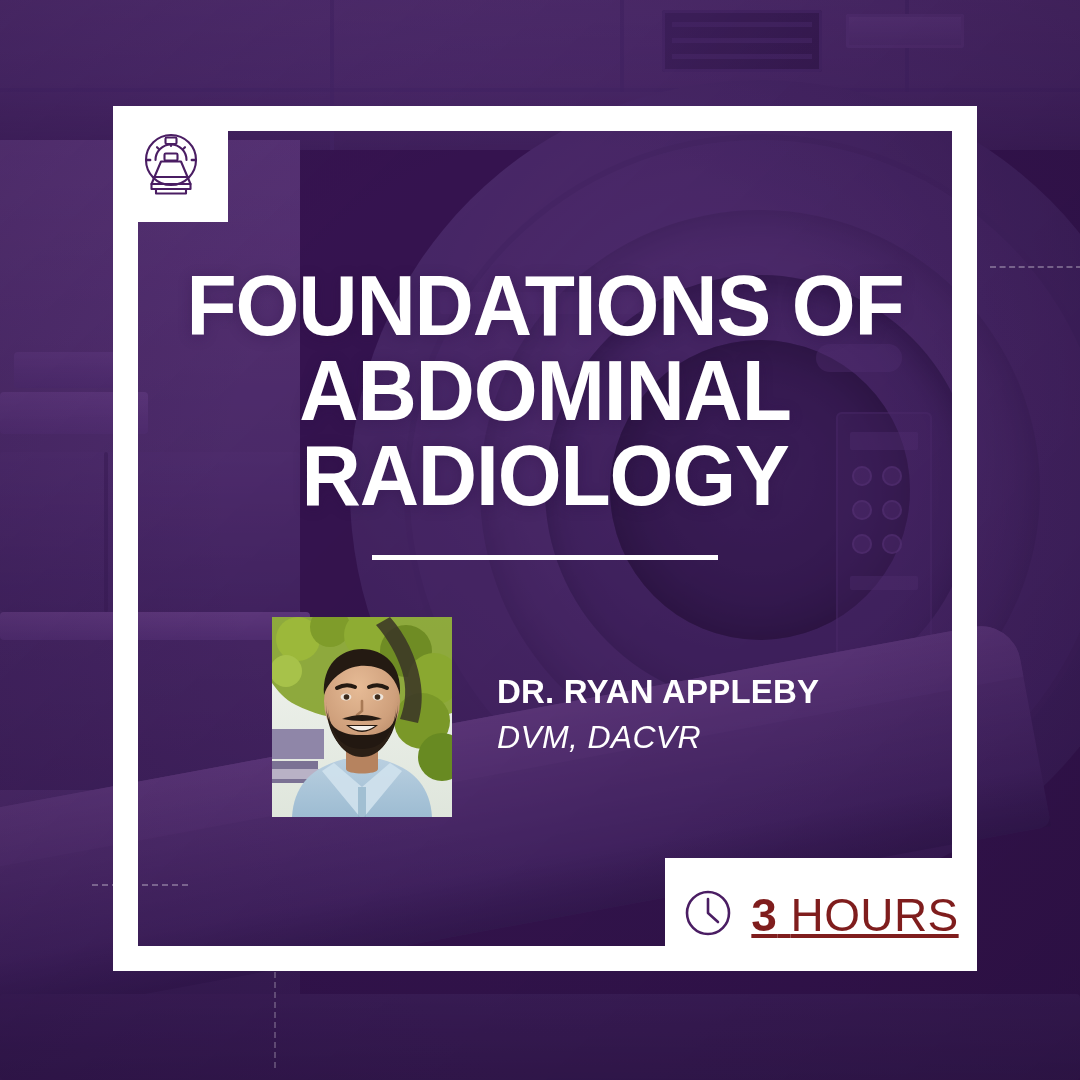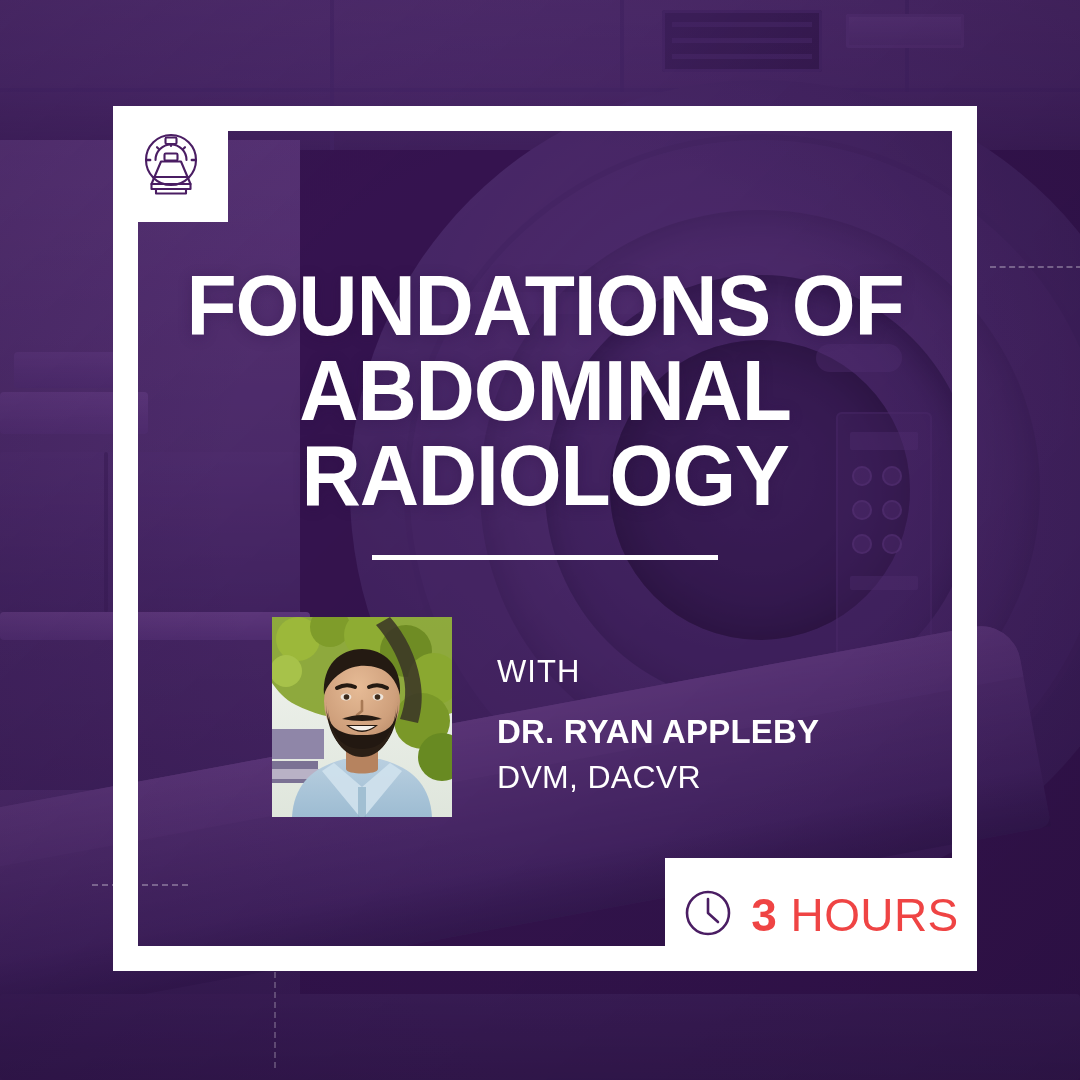--- a/index.html
+++ b/index.html
@@ -408,7 +408,6 @@
       </div>
 
       <div class="pres-text">
-        <div class="pres-with">WITH</div>
         <div class="pres-name">DR. RYAN APPLEBY</div>
         <div class="pres-cred">DVM, DACVR</div>
       </div>

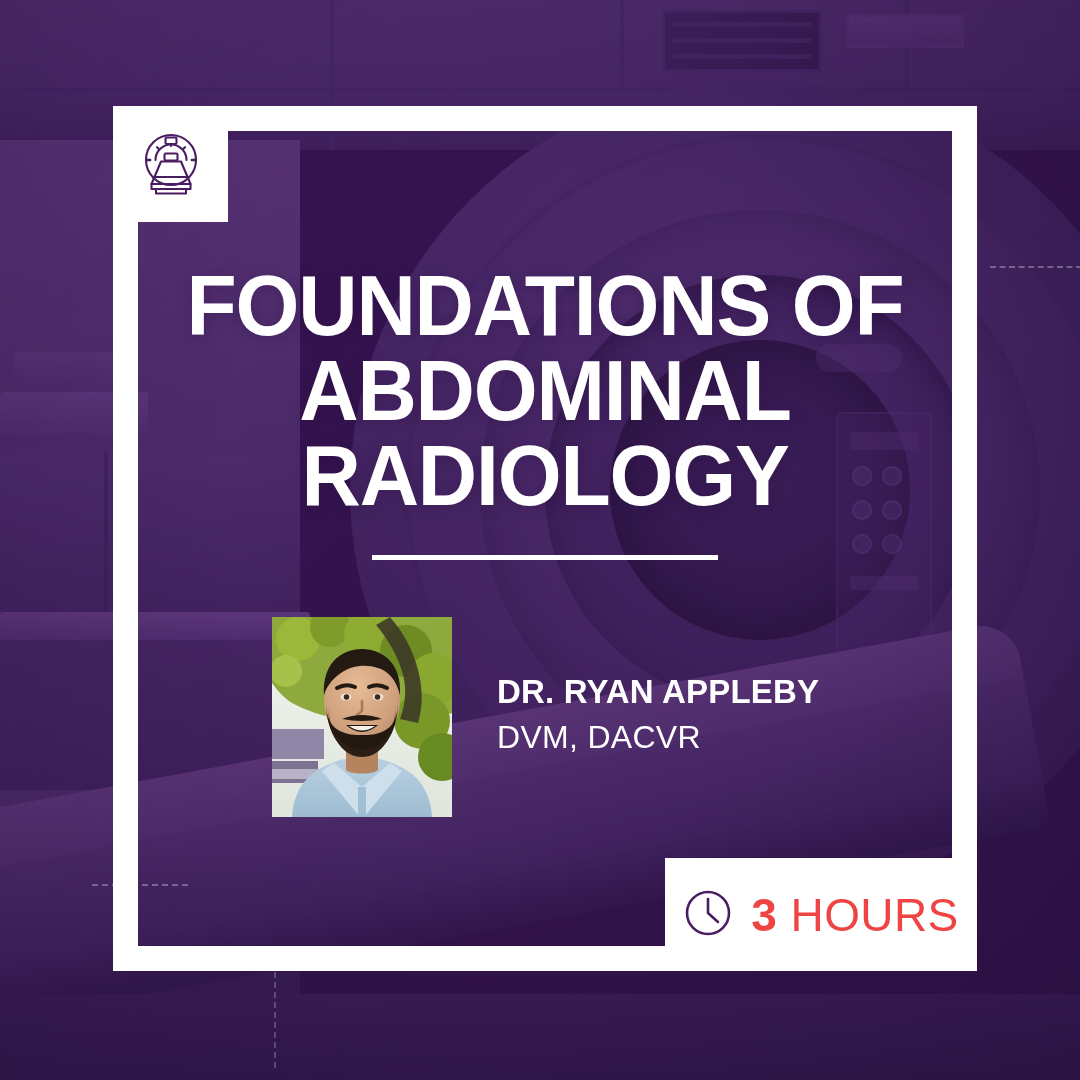--- a/index.html
+++ b/index.html
@@ -230,7 +230,7 @@
     line-height:1.30; margin-top:19px;
   }
   .pres-cred {
-    font-size:32px; font-weight:400; letter-spacing:.3px;
+    font-size:32px; font-weight:400; font-style:italic; letter-spacing:.3px;
     line-height:1.30; margin-top:3px;
   }
 </style>

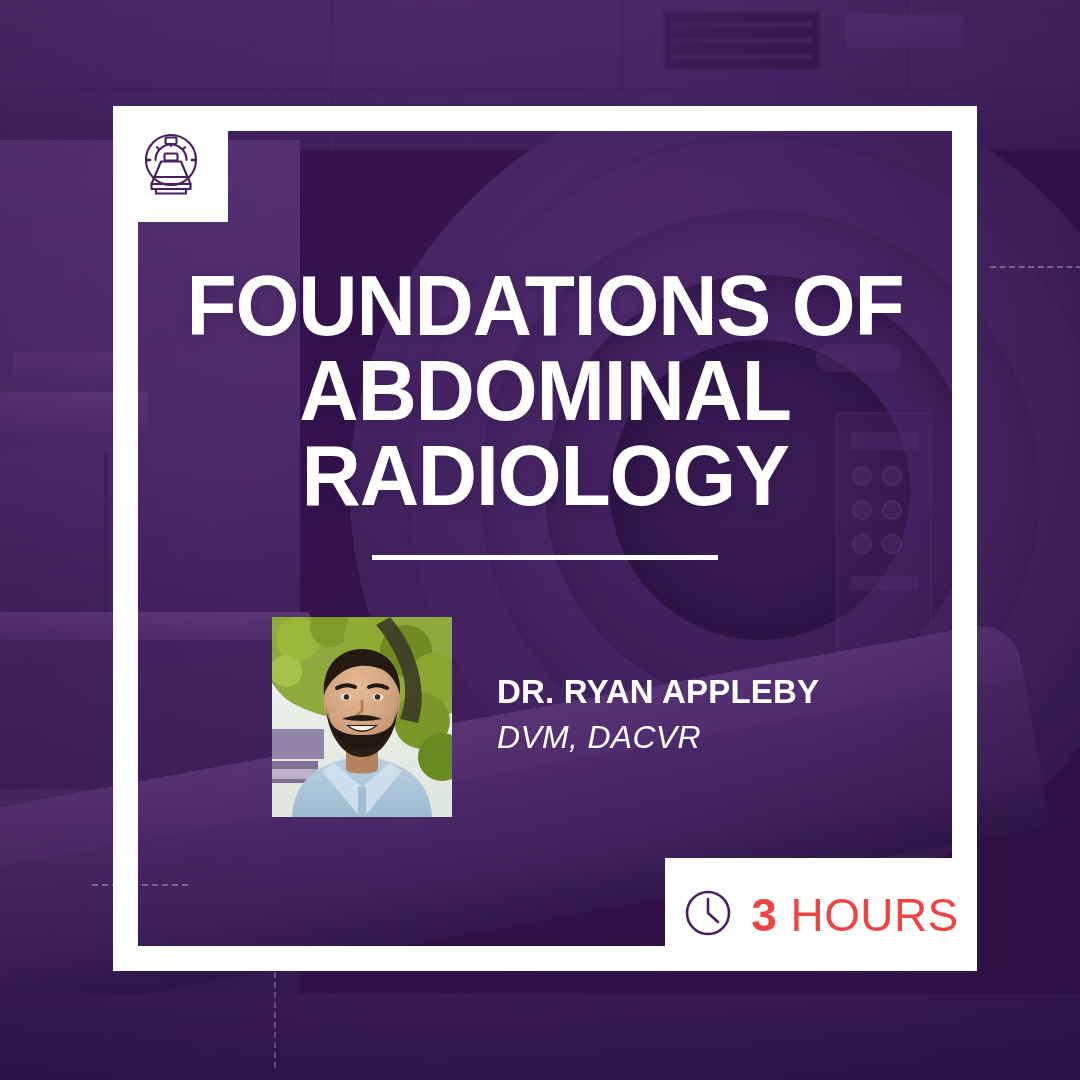--- a/index.html
+++ b/index.html
@@ -174,8 +174,8 @@
     gap:18px;
   }
   .hours-text {
-    font-size:46px; color:#ef4444; letter-spacing:.4px;
-    white-space:nowrap; line-height:1;
+    font-size:46px; color:#7f1d1d; letter-spacing:.4px;
+    white-space:nowrap; line-height:1;text-decoration:underline;
   }
   .hours-text b { font-weight:700; }
   .hours-text span { font-weight:400; }

